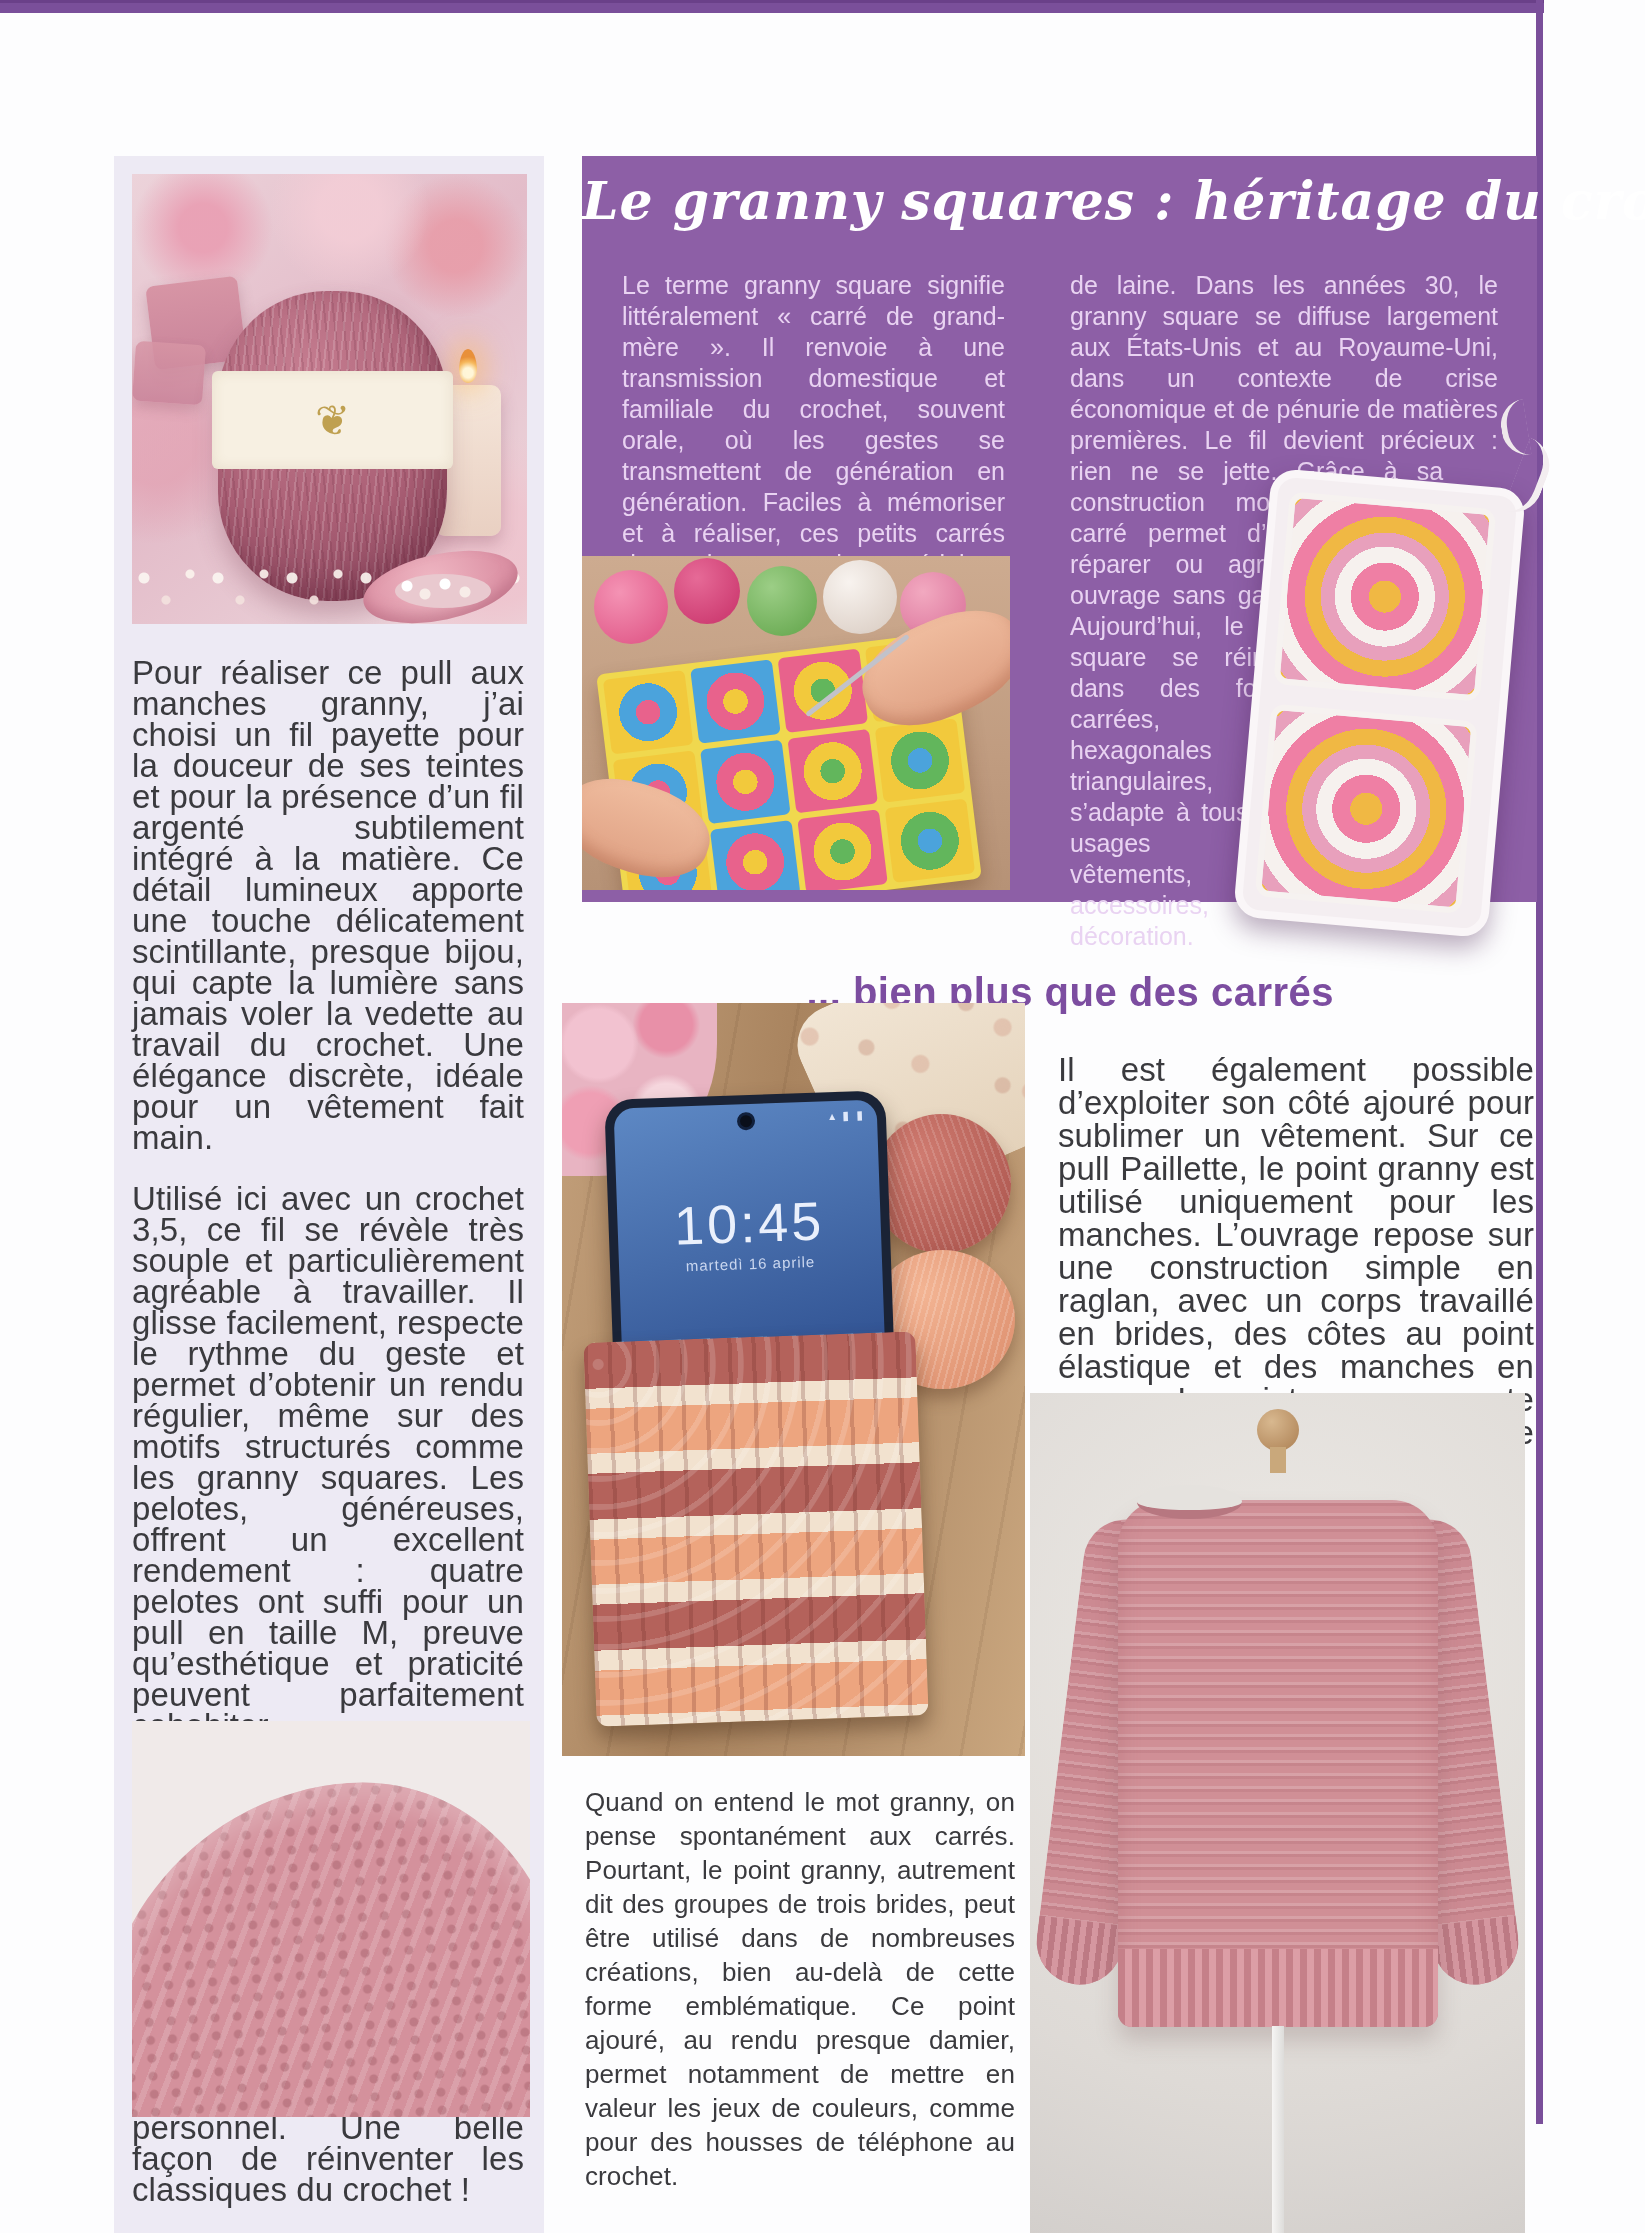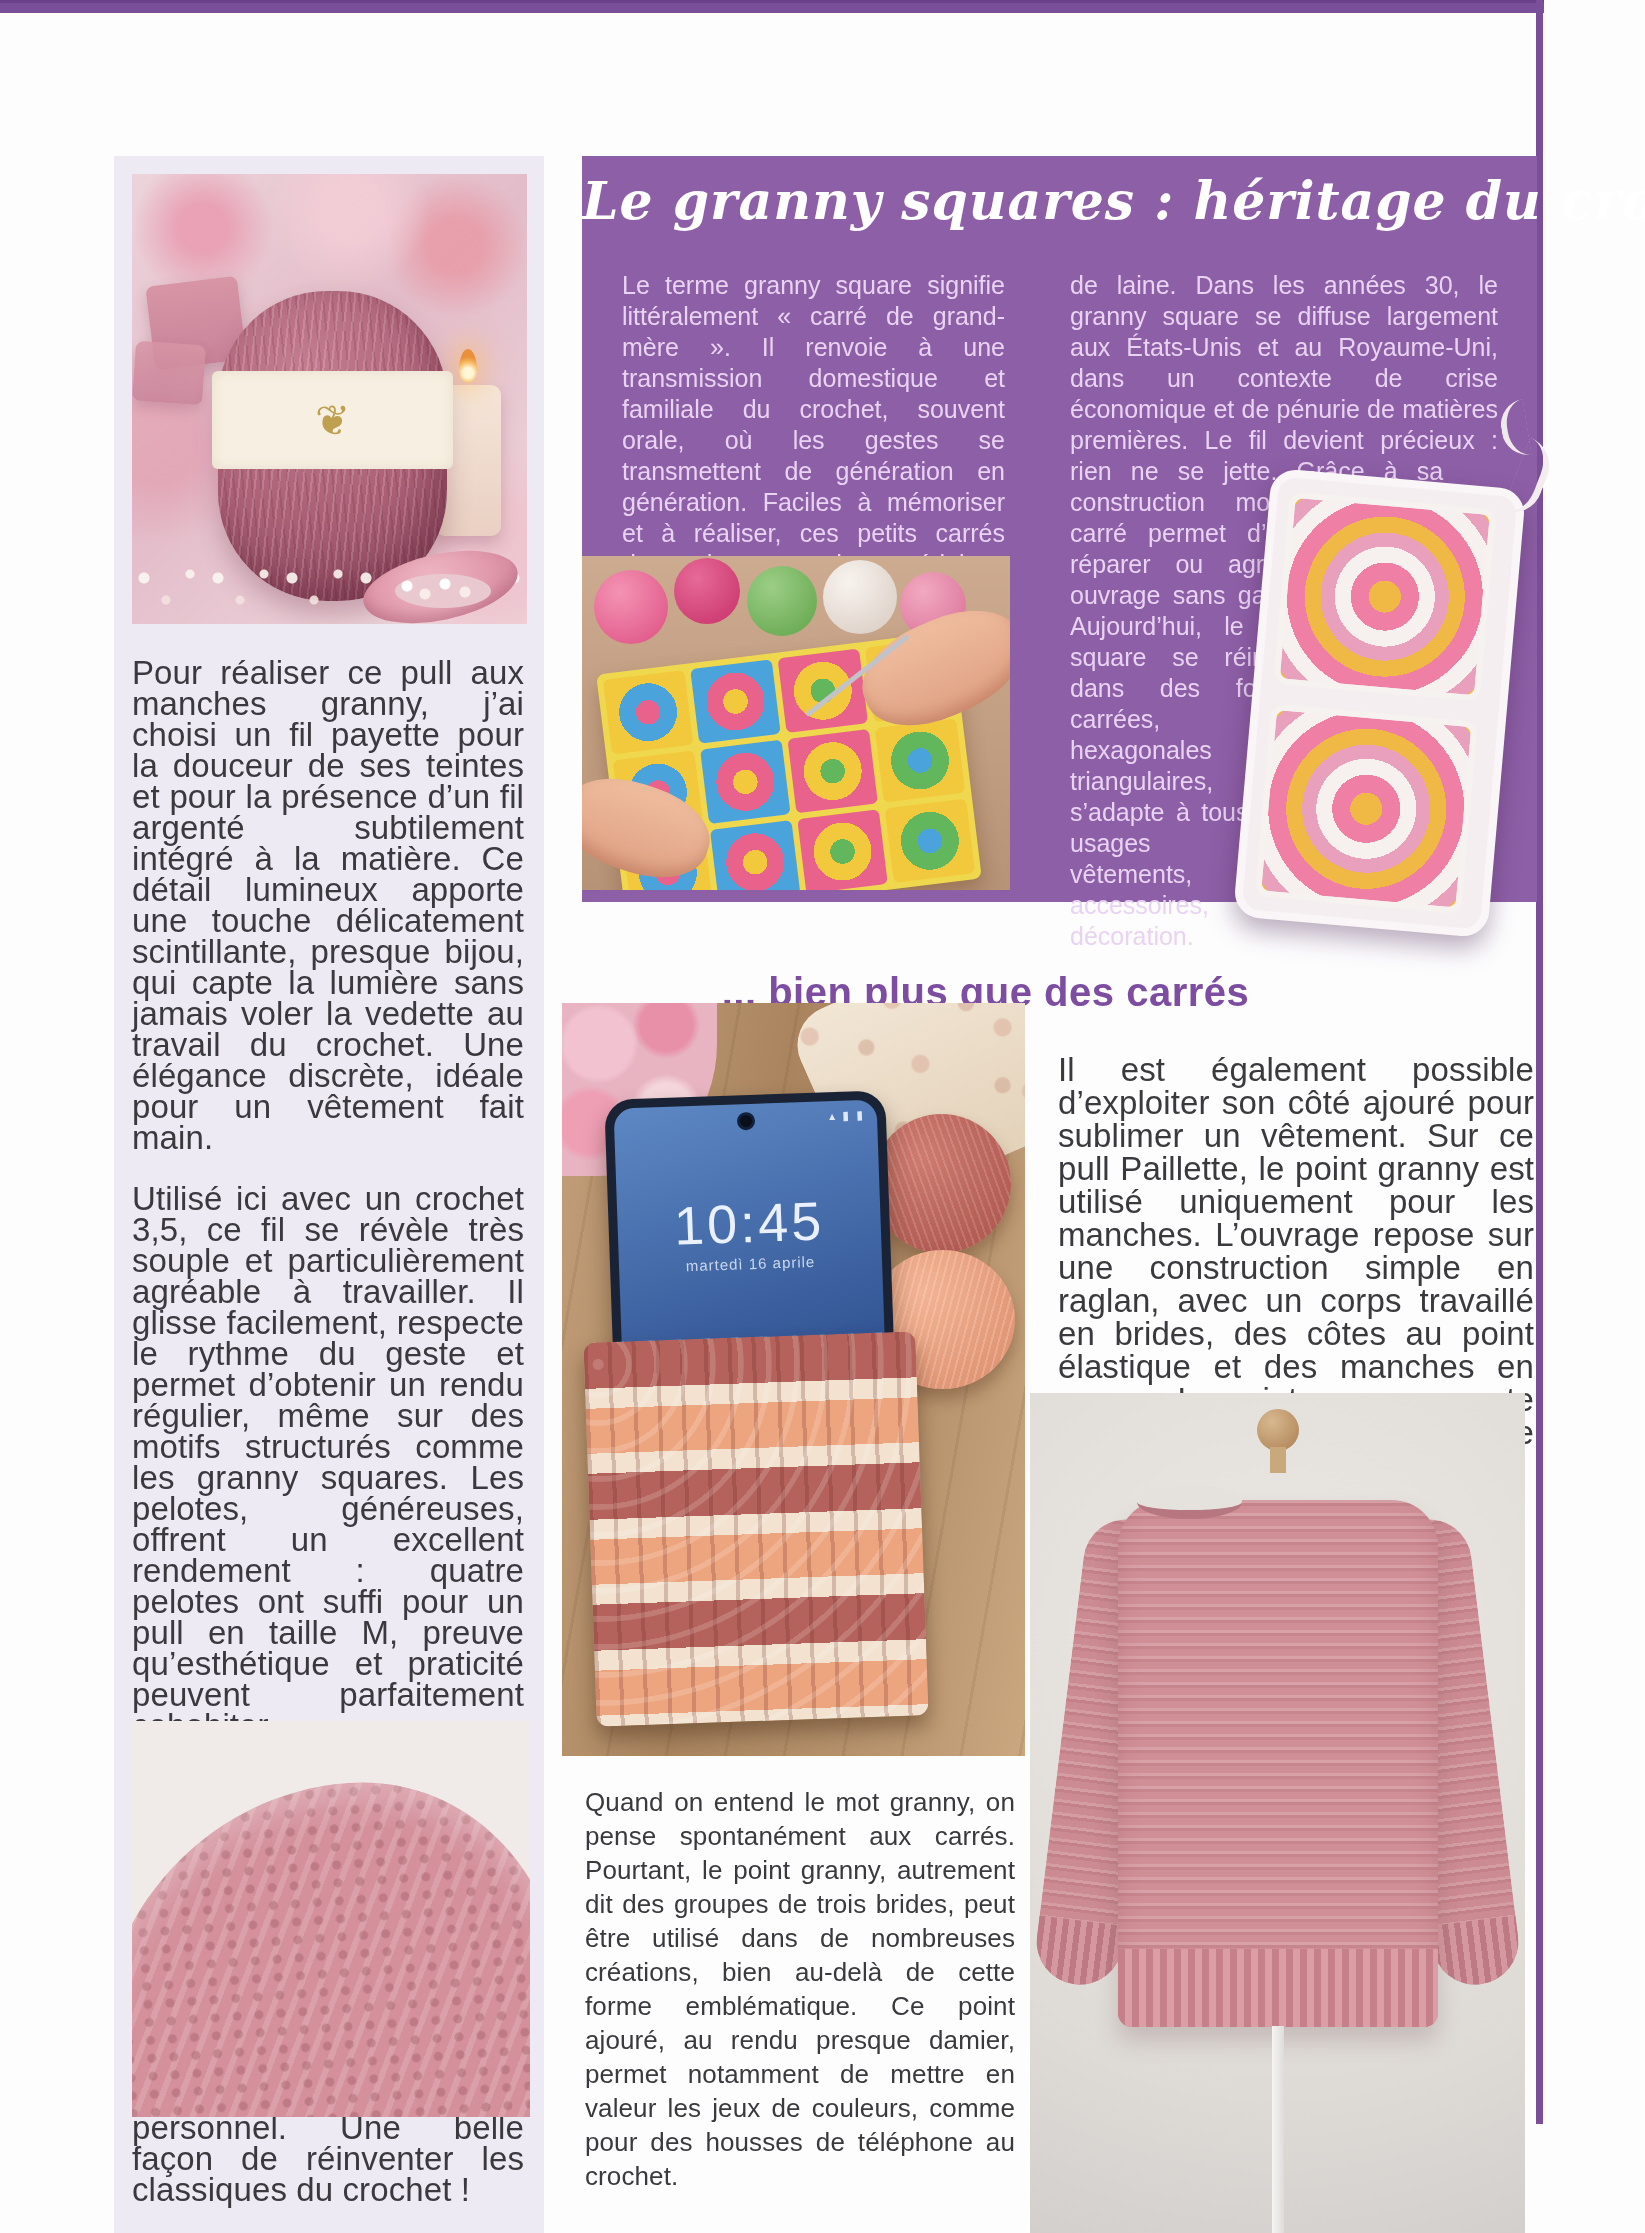--- a/index.html
+++ b/index.html
@@ -23,7 +23,7 @@
   .center-text{ left:585px; top:1785px; width:430px; line-height:34px; font-size:26px; }
 
   .section-heading{
-    left:637px; top:970px; width:697px; text-align:center;
+    left:637px; top:970px; width:697px; text-align:right;
     font-size:40px; font-weight:bold; color:#7c4da0; letter-spacing:0.5px;
   }
 

